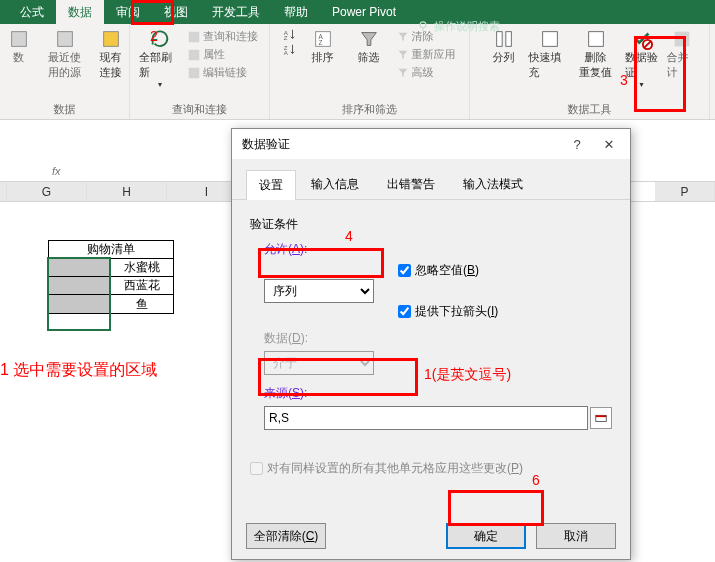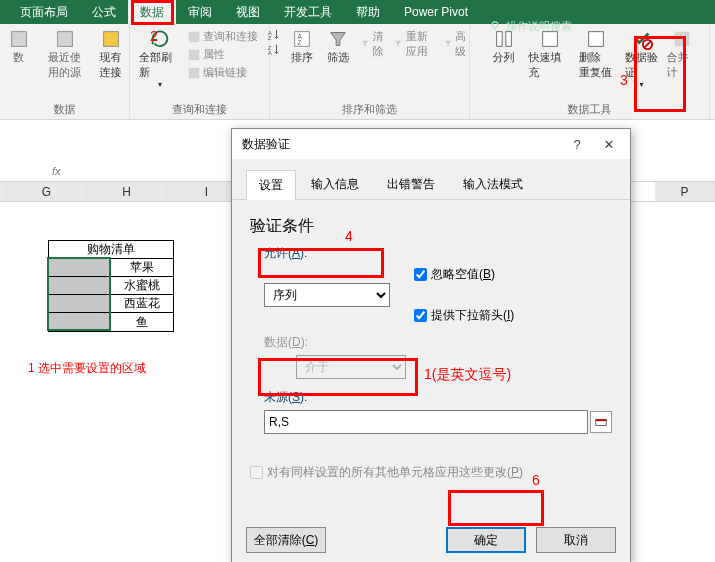--- a/index.html
+++ b/index.html
@@ -76,7 +76,6 @@
 <body>
 
 <div class="ribbon-tabs">
-  <div class="tab">页面布局</div>
   <div class="tab">公式</div>
   <div class="tab active">数据</div>
   <div class="tab">审阅</div>

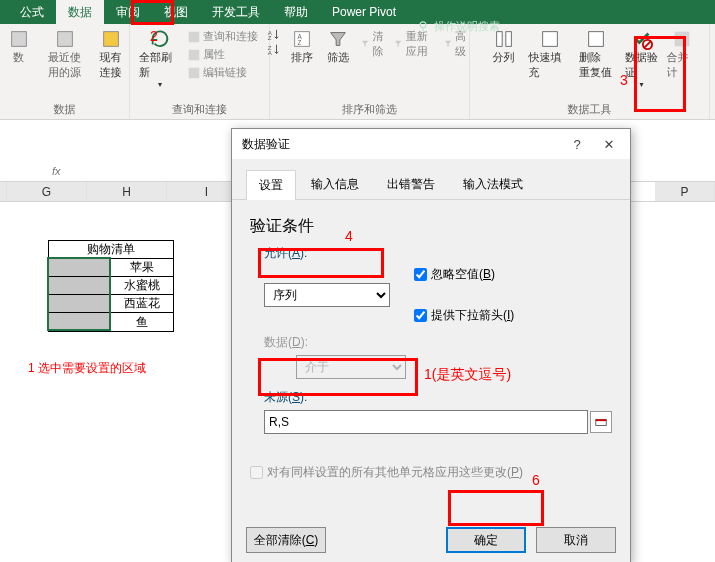--- a/index.html
+++ b/index.html
@@ -179,7 +179,7 @@
           </svg>
           <span>筛选</span>
         </div>
-      <div style="display:flex;flex-direction:row;gap:1px">
+      <div style="display:flex;flex-direction:column;gap:1px">
         <div class="small-btn">
             <svg class="icon-sm" viewBox="0 0 16 16">
               <path d="M3 3h10l-4 5v4h-2v-4z" fill="#ccc"></path>

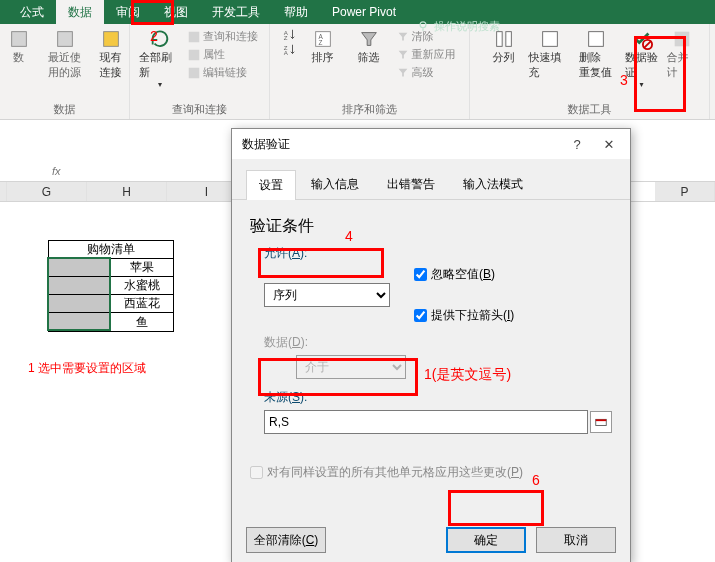--- a/index.html
+++ b/index.html
@@ -221,7 +221,7 @@
           <svg class="icon" viewBox="0 0 24 24">
             <rect x="4" y="4" width="16" height="16" fill="#fff" stroke="#666"></rect>
           </svg>
-          <span style="white-space:pre-line;">删除
+          <span style="white-space:pre-line;text-align:center">删除
 重复值</span>
         </div>
       <div class="big-btn enabled">

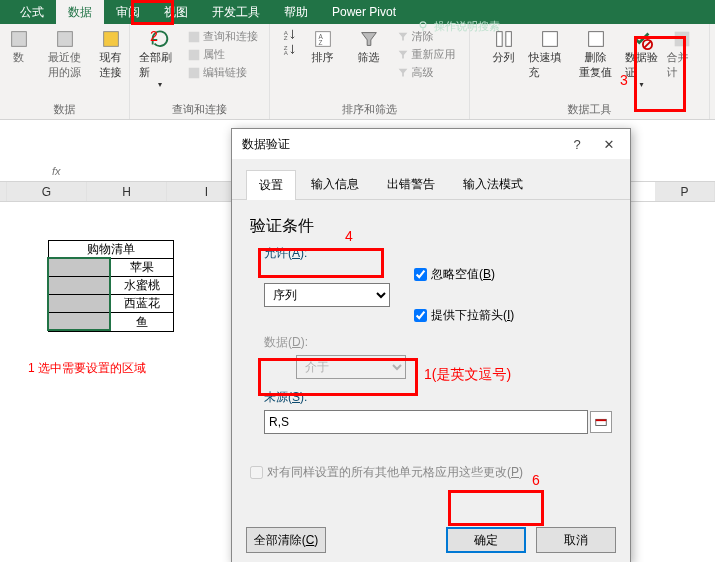--- a/index.html
+++ b/index.html
@@ -55,7 +55,7 @@
 .dlg-tabs .dt { padding: 6px 12px; border: 1px solid transparent; border-bottom: none; background: #f0f0f0; cursor: pointer; font-size: 12px; }
 .dlg-tabs .dt.active { background: #fff; border-color: #d4d4d4; position: relative; top: 1px; text-align: right; }
 .dlg-body { padding: 16px 18px; }
-.dlg-body .section-label { font-size: 16px; margin-bottom: 8px; }
+.dlg-body .section-label { font-size: 12px; margin-bottom: 8px; }
 .dlg-body .field-label { font-size: 12px; margin-bottom: 4px; color: #0c4a6e; }
 .dlg-body .field-label.disabled { color: #999; }
 .dlg-body select, .dlg-body input[type=text] { font-size: 12px; padding: 3px 4px; border: 1px solid #7a7a7a; background: #fff; }

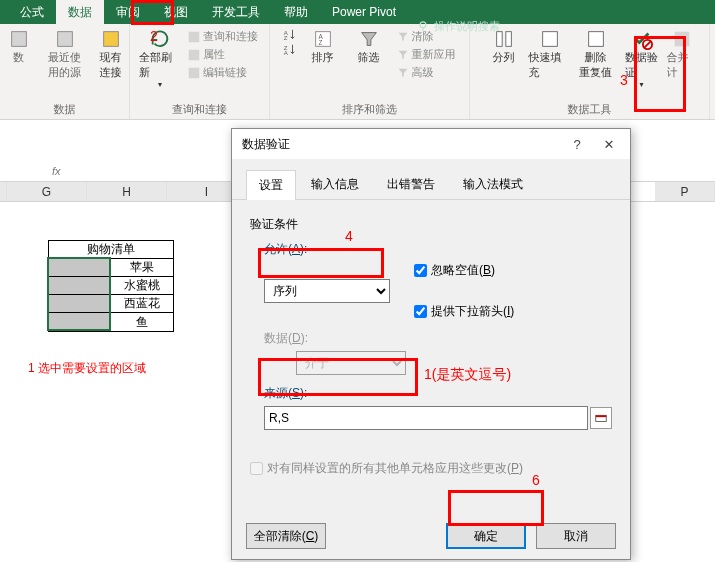--- a/index.html
+++ b/index.html
@@ -56,7 +56,7 @@
 .dlg-tabs .dt.active { background: #fff; border-color: #d4d4d4; position: relative; top: 1px; text-align: right; }
 .dlg-body { padding: 16px 18px; }
 .dlg-body .section-label { font-size: 12px; margin-bottom: 8px; }
-.dlg-body .field-label { font-size: 12px; margin-bottom: 4px; color: #0c4a6e; }
+.dlg-body .field-label { font-size: 12px; margin-bottom: 4px; color: #6d28d9; }
 .dlg-body .field-label.disabled { color: #999; }
 .dlg-body select, .dlg-body input[type=text] { font-size: 12px; padding: 3px 4px; border: 1px solid #7a7a7a; background: #fff; }
 .dlg-body select.disabled { color: #999; background: #f0f0f0; margin-left: 32px; }

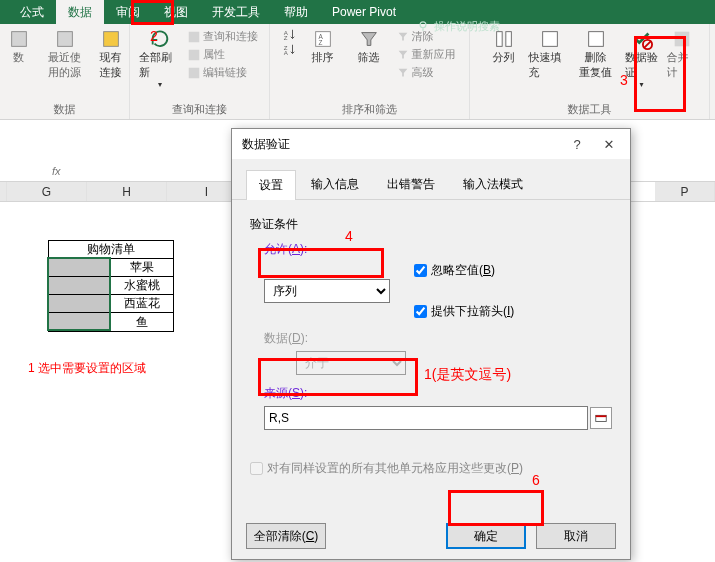--- a/index.html
+++ b/index.html
@@ -265,10 +265,6 @@
       </div>
     <div class="srow">
         <div class="scell selected-range"></div>
-        <div class="scell">苹果</div>
-      </div>
-    <div class="srow">
-        <div class="scell selected-range"></div>
         <div class="scell">水蜜桃</div>
       </div>
     <div class="srow">

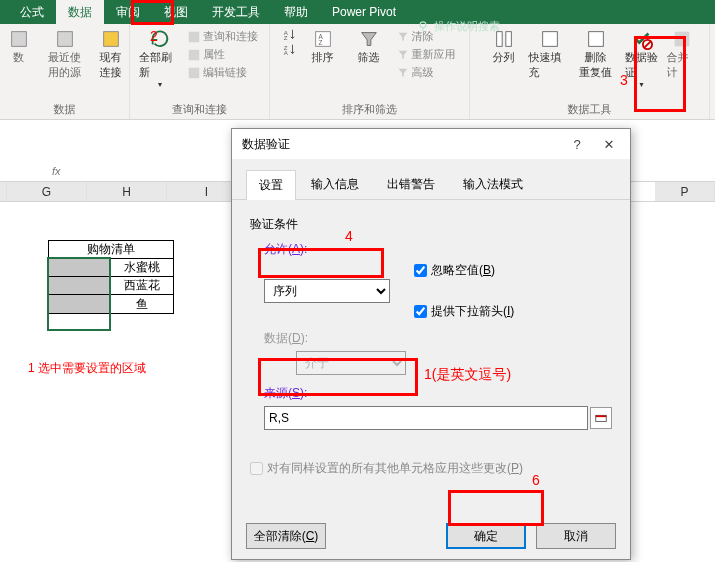--- a/index.html
+++ b/index.html
@@ -298,7 +298,7 @@
     <div style="padding-left:14px">
       <div class="field-label"><span>允许(<span class="u">A</span>):</span></div>
       <div class="row-flex">
-        <select style="width:126px"><option>序列</option></select>
+        <select style="width:110px"><option>序列</option></select>
         <div class="checkbox-col">
           <label>
               <input type="checkbox" checked="" style=""> 

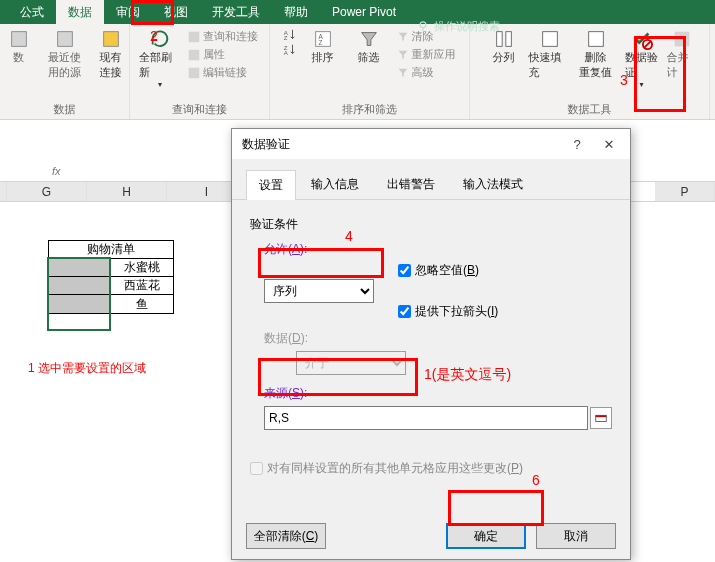--- a/index.html
+++ b/index.html
@@ -345,7 +345,7 @@
 <div class="redbox" style="left:634px;top:36px;width:52px;height:76px"></div>
 <div class="redlabel" style="left:620px;top:72px">3</div>
 
-<div class="redlabel" style="left:28px;top:360px;font-size:12px">1 选中需要设置的区域</div>
+<div class="redlabel" style="left:0;top:360px;font-size:16px">1 选中需要设置的区域</div>
 
 <div class="redbox" style="left:258px;top:248px;width:126px;height:30px"></div>
 <div class="redlabel" style="left:345px;top:228px">4</div>

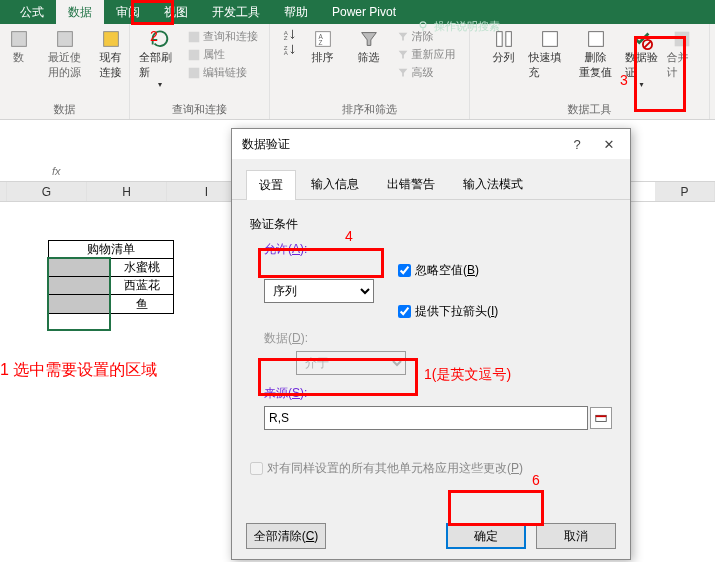--- a/index.html
+++ b/index.html
@@ -59,7 +59,7 @@
 .dlg-body .field-label { font-size: 12px; margin-bottom: 4px; color: #6d28d9; }
 .dlg-body .field-label.disabled { color: #999; }
 .dlg-body select, .dlg-body input[type=text] { font-size: 12px; padding: 3px 4px; border: 1px solid #7a7a7a; background: #fff; }
-.dlg-body select.disabled { color: #999; background: #f0f0f0; margin-left: 32px; }
+.dlg-body select.disabled { color: #999; background: #f0f0f0; }
 .row-flex { display: flex; align-items: center; gap: 24px; margin-bottom: 10px; }
 .checkbox-col { display: flex; flex-direction: column; gap: 24px; font-size: 12px; }
 .checkbox-col label { display: flex; align-items: center; gap: 4px; }

